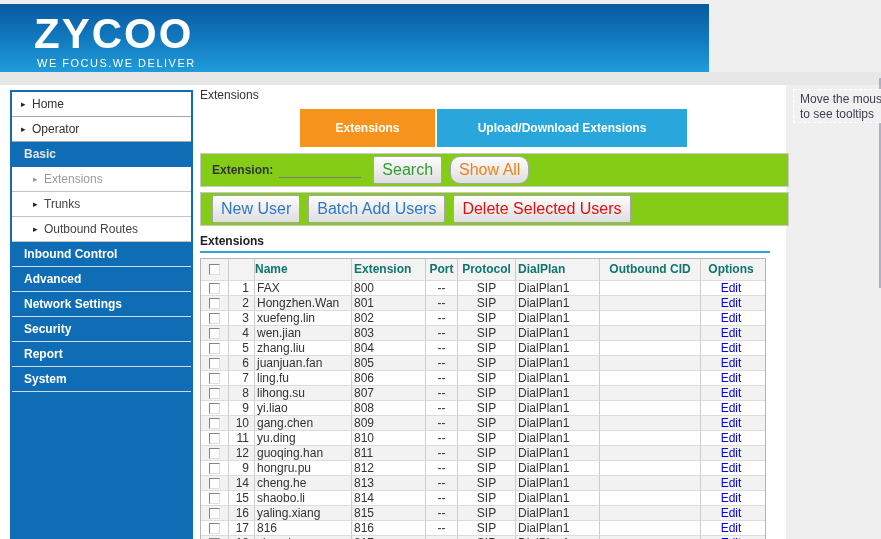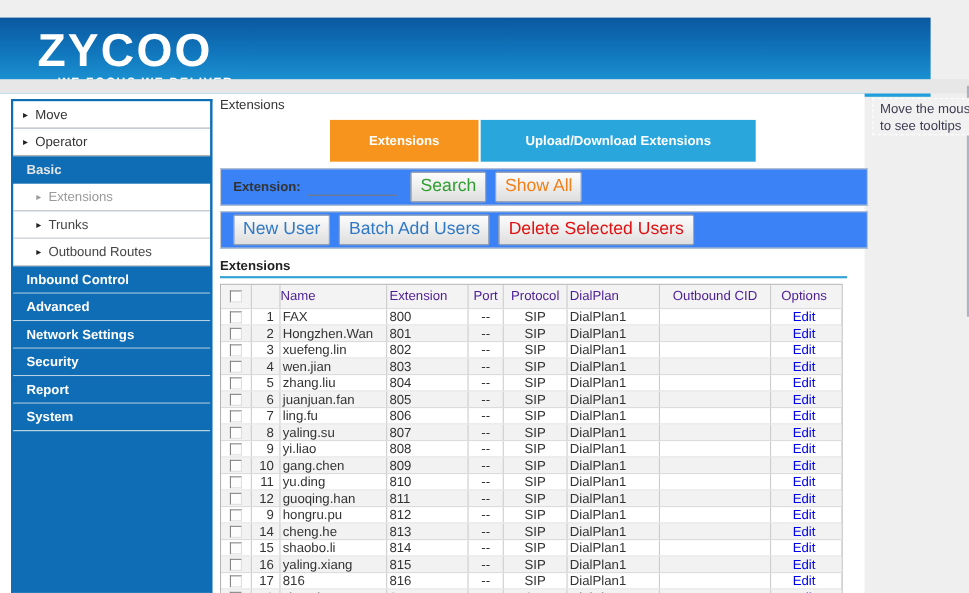--- a/index.html
+++ b/index.html
@@ -9,7 +9,7 @@
     font-family:"Liberation Sans", sans-serif; font-size:12px; color:#333;
   }
   
-  .topbar{ position:absolute; left:0; top:16px; width:846px; height:72px;
+  .topbar{ position:absolute; left:0; top:4px; width:709px; height:72px;
     background:linear-gradient(to bottom,#0a58a0 0%,#1177bd 45%,#21a0dc 100%); }
   .logo{ position:absolute; left:34px; top:6px; color:#fff; font-size:42px;
     font-weight:bold; letter-spacing:2px; }

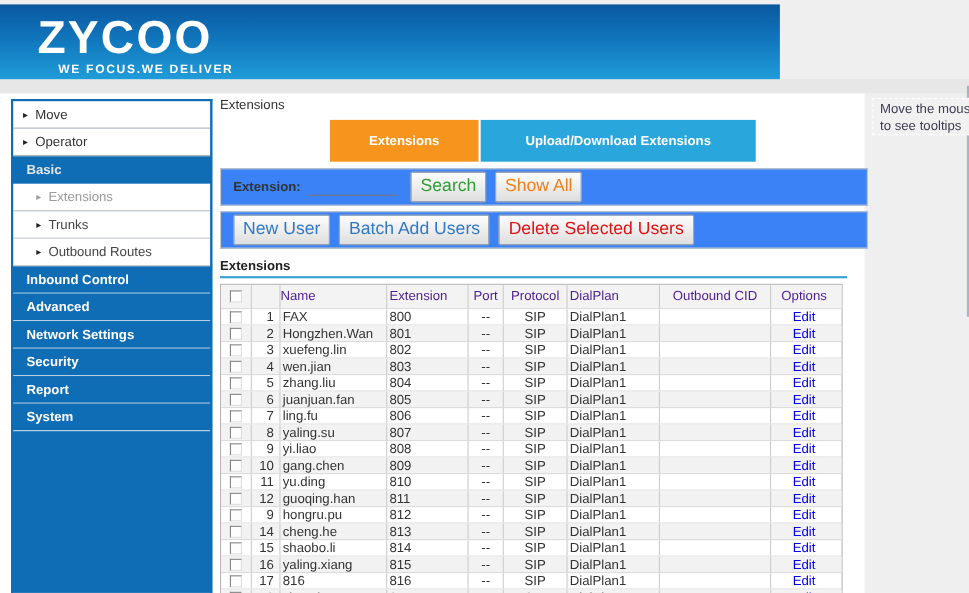--- a/index.html
+++ b/index.html
@@ -14,7 +14,7 @@
   .logo{ position:absolute; left:34px; top:6px; color:#fff; font-size:42px;
     font-weight:bold; letter-spacing:2px; }
   .tagline{ position:absolute; left:37px; top:53px; color:#fff; font-size:11px;
-    font-weight:bold; letter-spacing:1.5px;margin-left:16px; }
+    font-weight:normal; letter-spacing:1.5px; }
   .graystrip{ position:absolute; left:0; top:72px; width:881px; height:13px; background:#e7e7e7; }
   .mainbg{ position:absolute; left:0; top:85px; width:786px; height:454px; background:#fff; }
   .edgeline{ position:absolute; right:0; top:78px; width:2px; height:210px; background:#8593b1; opacity:.65; }

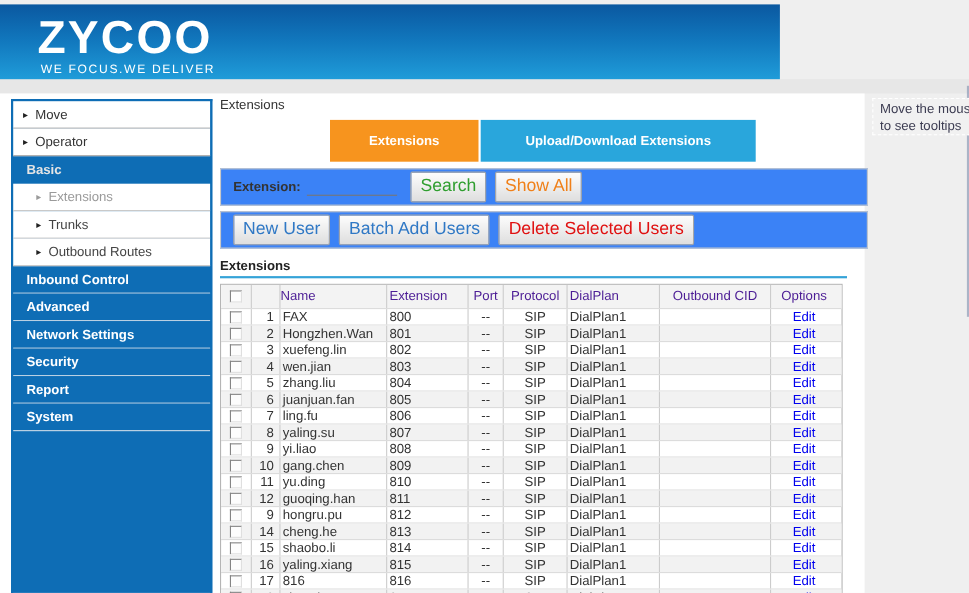--- a/index.html
+++ b/index.html
@@ -90,7 +90,7 @@
 <div class="edgeline"></div>
 
 <div class="sidebar" id="sidebar">
-    <div class="s-item s-top"><span class="arrow">▸</span><span>Move</span></div>
+    <div class="s-item s-top"><span class="arrow">▸</span><span>Home</span></div>
     <div class="s-item s-top"><span class="arrow">▸</span><span>Operator</span></div>
     <div class="s-item s-section-active"><span>Basic</span></div>
     <div class="s-item s-sub s-sub-active"><span class="arrow">▸</span><span>Extensions</span></div>

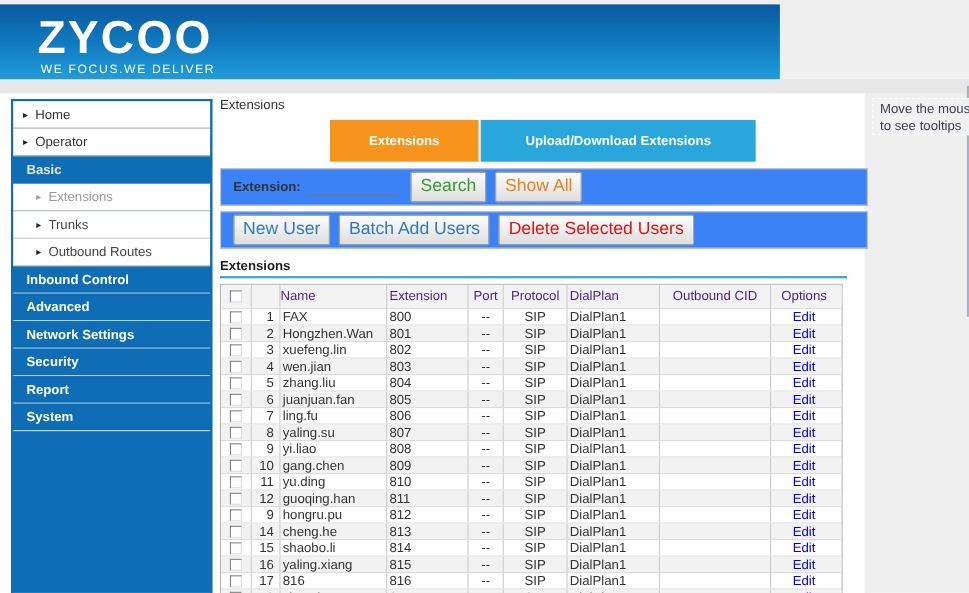--- a/index.html
+++ b/index.html
@@ -41,7 +41,7 @@
   .tab-idle{ left:437px; width:250px; background:#29a6dc; }
 
   .panel{ position:absolute; left:200px; width:589px; height:34px;
-    border:1px solid #c9c9c9; background:#3b82f6; }
+    border:1px solid #c9c9c9; background:#84cc16; }
   .panel-search{ top:153px; } .panel-actions{ top:192px; }
   .panel-inner{ display:flex; align-items:center; height:100%; padding-left:11px; }
   .search-label{ font-weight:bold; margin-right:6px; }

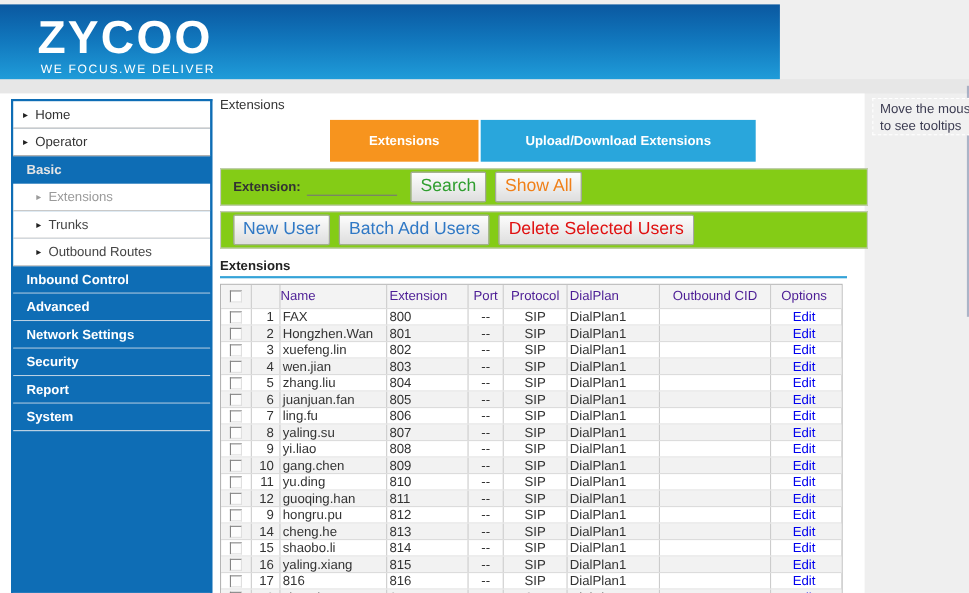--- a/index.html
+++ b/index.html
@@ -50,7 +50,7 @@
   .btn{ display:inline-block; background:linear-gradient(to bottom,#fdfdfd,#dedede);
     border:1px solid #a6a6a6; border-radius:2px; padding:4px 8px; margin-right:8px;
     font-size:16px; cursor:pointer; }
-  .btn-green{ color:#2f9e2f; } .btn-orange{ color:#f08019; }
+  .btn-green{ color:#2f9e2f; } .btn-orange{ color:#f08019;border-radius:10px; }
   .btn-blue{ color:#2f78c5; } .btn-red{ color:#e01010; }
 
   .section-title{ position:absolute; left:200px; top:234px; font-weight:bold; color:#222; }

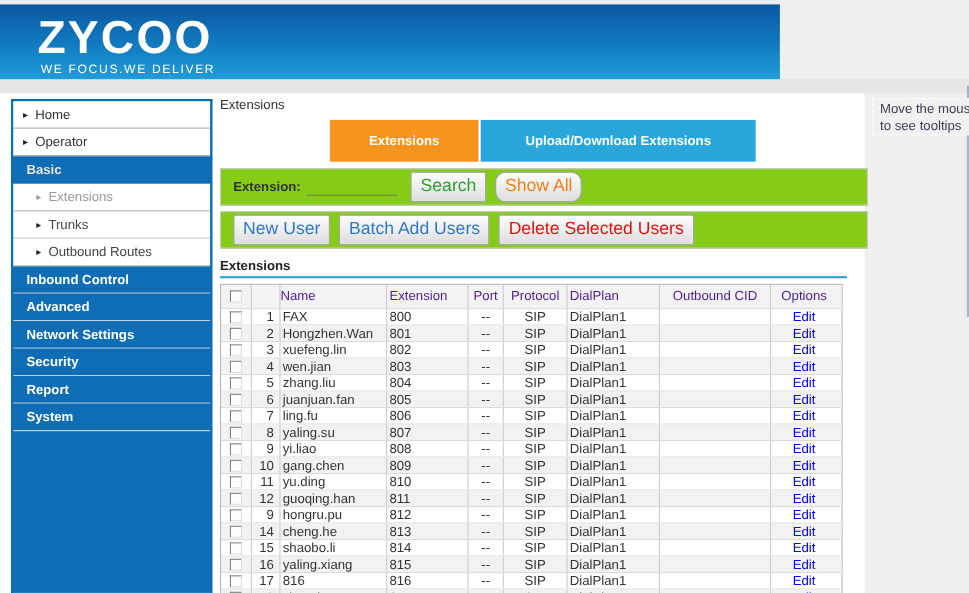--- a/index.html
+++ b/index.html
@@ -60,7 +60,7 @@
   .ext-table{ position:absolute; left:200px; top:258px; width:566px; border:1px solid #b5b5b5; background:#fff; }
   .t-row{ display:grid; grid-template-columns:28px 26px 97px 74px 32px 58px 84px 101px 60px;
     border-bottom:1px solid #dcdcdc; }
-  .t-head{ height:22px; line-height:21px; background:#f3f3f3; color:#4c1d95; }
+  .t-head{ height:22px; line-height:21px; background:#f3f3f3; color:#0f766e;font-weight:bold; }
   .t-body{ height:15px; line-height:15px; }
   .t-alt{ background:#f2f2f2; }
   .t-cell{ border-right:1px solid #ccc; overflow:hidden; white-space:nowrap; padding:0 2px; }

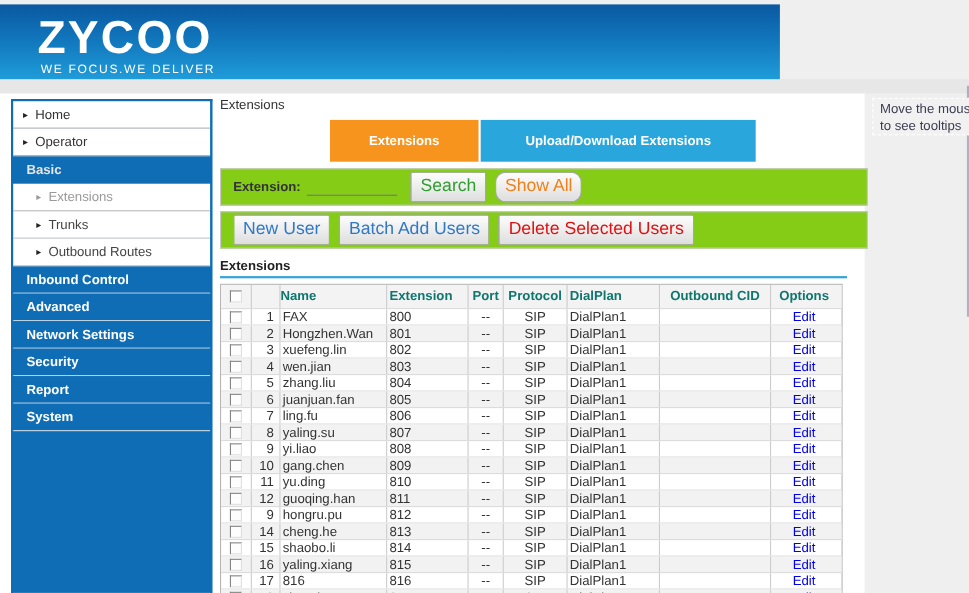--- a/index.html
+++ b/index.html
@@ -240,7 +240,7 @@
           <span class="cb"></span>
         </div>
         <div class="t-cell c-num">8</div>
-        <div class="t-cell">yaling.su</div>
+        <div class="t-cell">lihong.su</div>
         <div class="t-cell">807</div>
         <div class="t-cell c-center">--</div>
         <div class="t-cell c-center">SIP</div>

